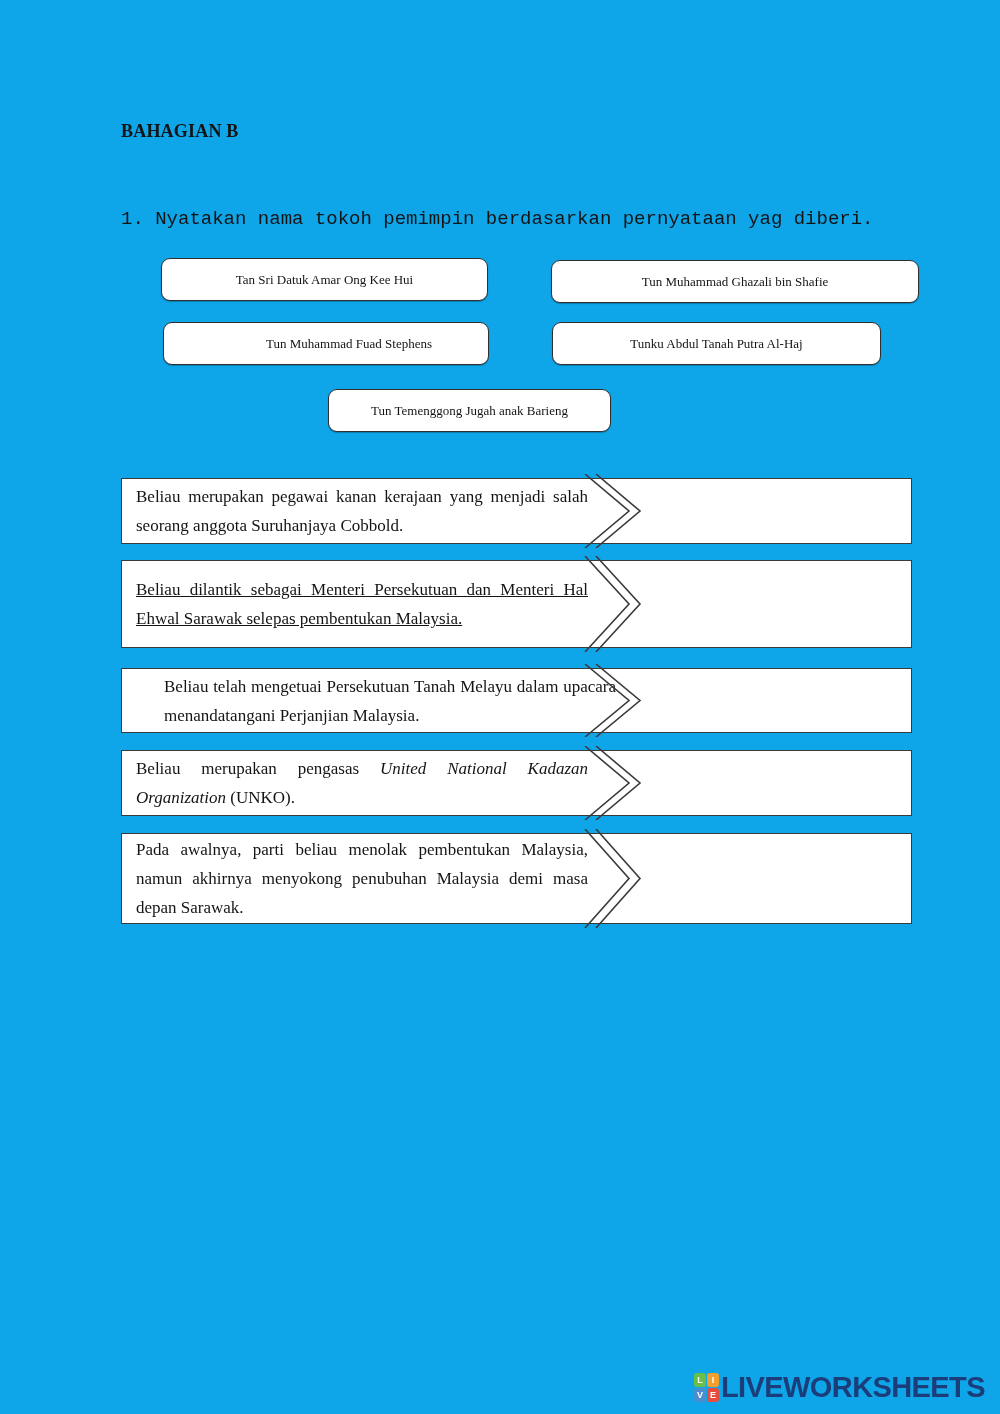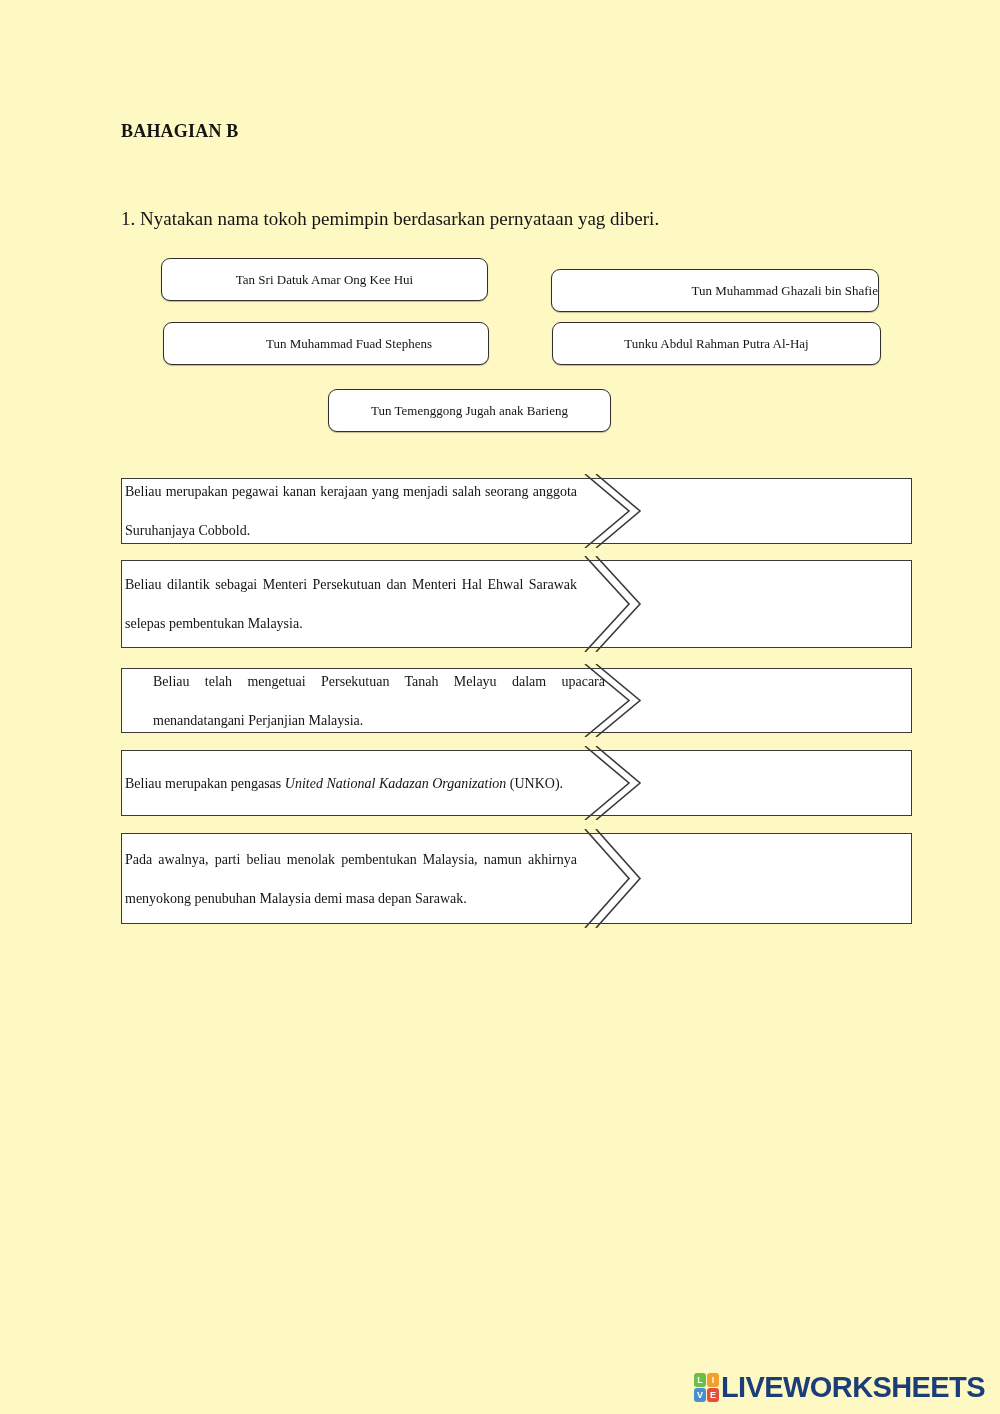--- a/index.html
+++ b/index.html
@@ -4,7 +4,7 @@
 <style>
   html,body{margin:0;padding:0;background:#ffffff;}
   .page{
-    position:relative;width:1000px;height:1414px;background:#fef9c3;
+    position:relative;width:1000px;height:1414px;background:#0ea5e9;
     font-family:"Liberation Serif",serif;color:#141414;overflow:hidden;
   }
   .title{position:absolute;left:121px;top:121px;font-size:18px;font-weight:bold;letter-spacing:.2px;}

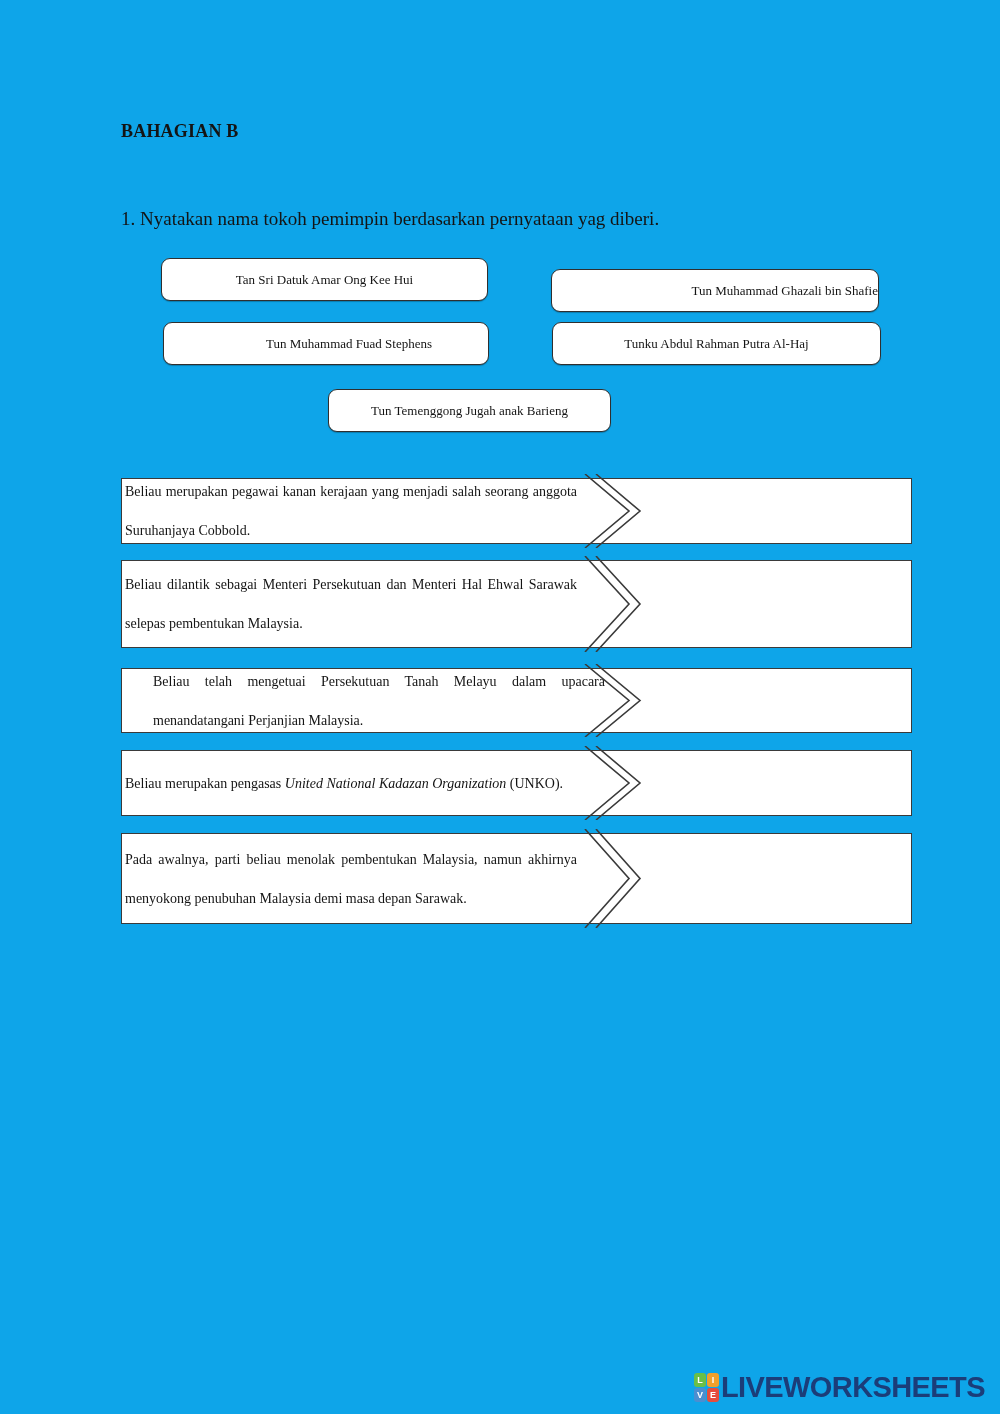--- a/index.html
+++ b/index.html
@@ -8,7 +8,7 @@
     font-family:"Liberation Serif",serif;color:#141414;overflow:hidden;
   }
   .title{position:absolute;left:121px;top:121px;font-size:18px;font-weight:bold;letter-spacing:.2px;}
-  .question{position:absolute;left:121px;top:208px;font-size:19px;}
+  .question{position:absolute;left:121px;top:208px;font-size:19px;font-family:Liberation Mono, monospace;}
 
   
   .name-box{

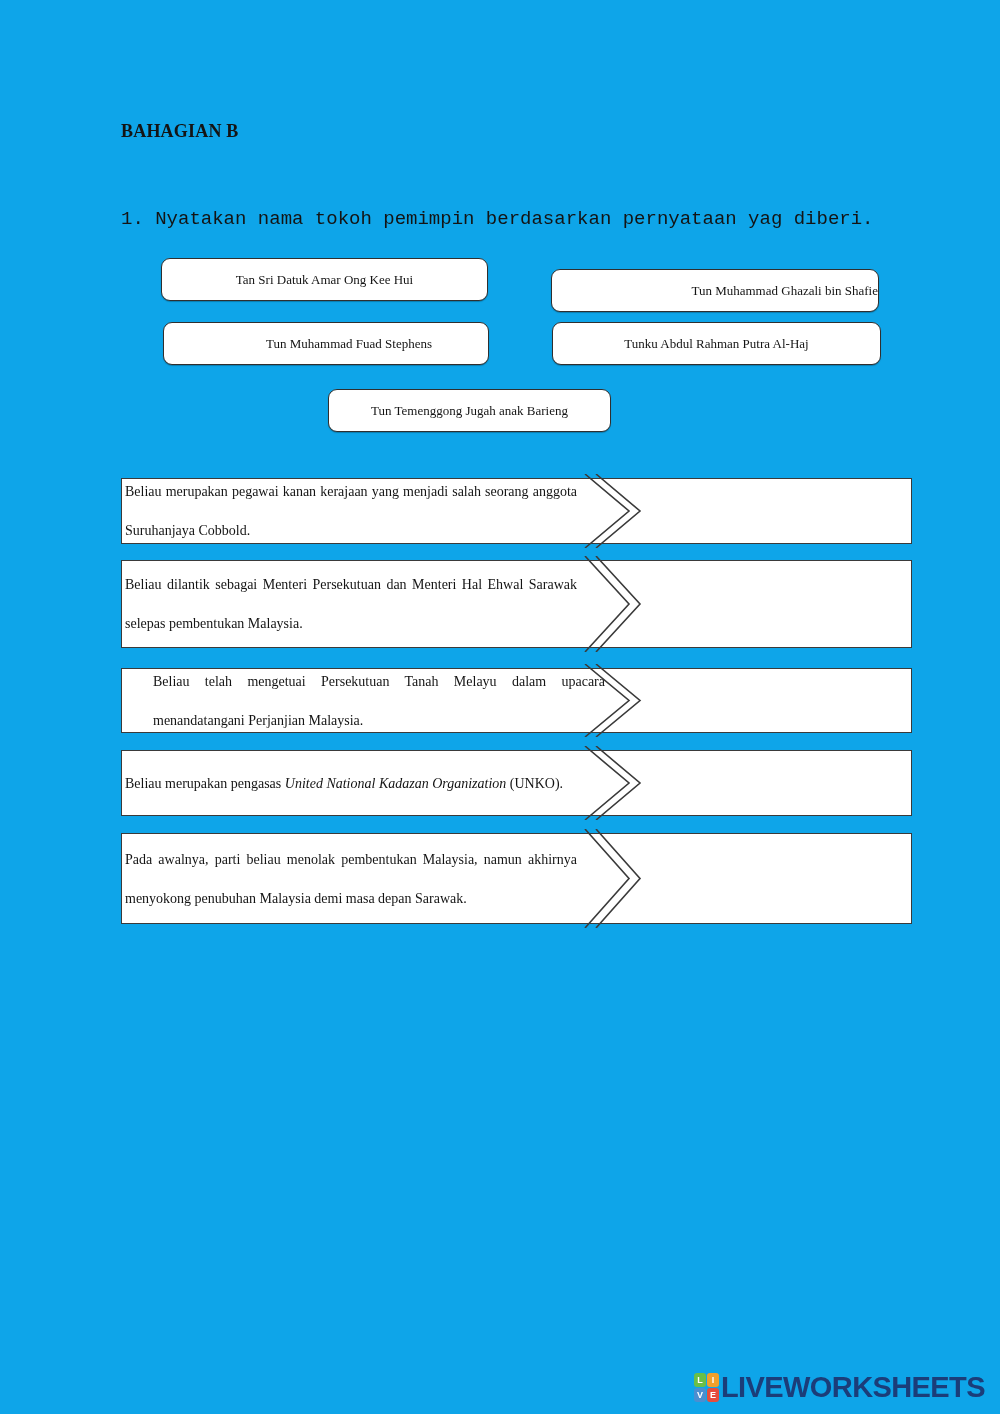--- a/index.html
+++ b/index.html
@@ -19,7 +19,7 @@
     font-size:13px;box-sizing:border-box;
   }
   .nb0{left:161px;top:258px;width:327px;}
-  .nb1{left:551px;top:269px;width:328px;justify-content:flex-end;}
+  .nb1{left:551px;top:260px;width:368px;}
   .nb2{left:163px;top:322px;width:326px;padding-left:46px;}
   .nb3{left:552px;top:322px;width:329px;}
   .nb4{left:328px;top:389px;width:283px;}

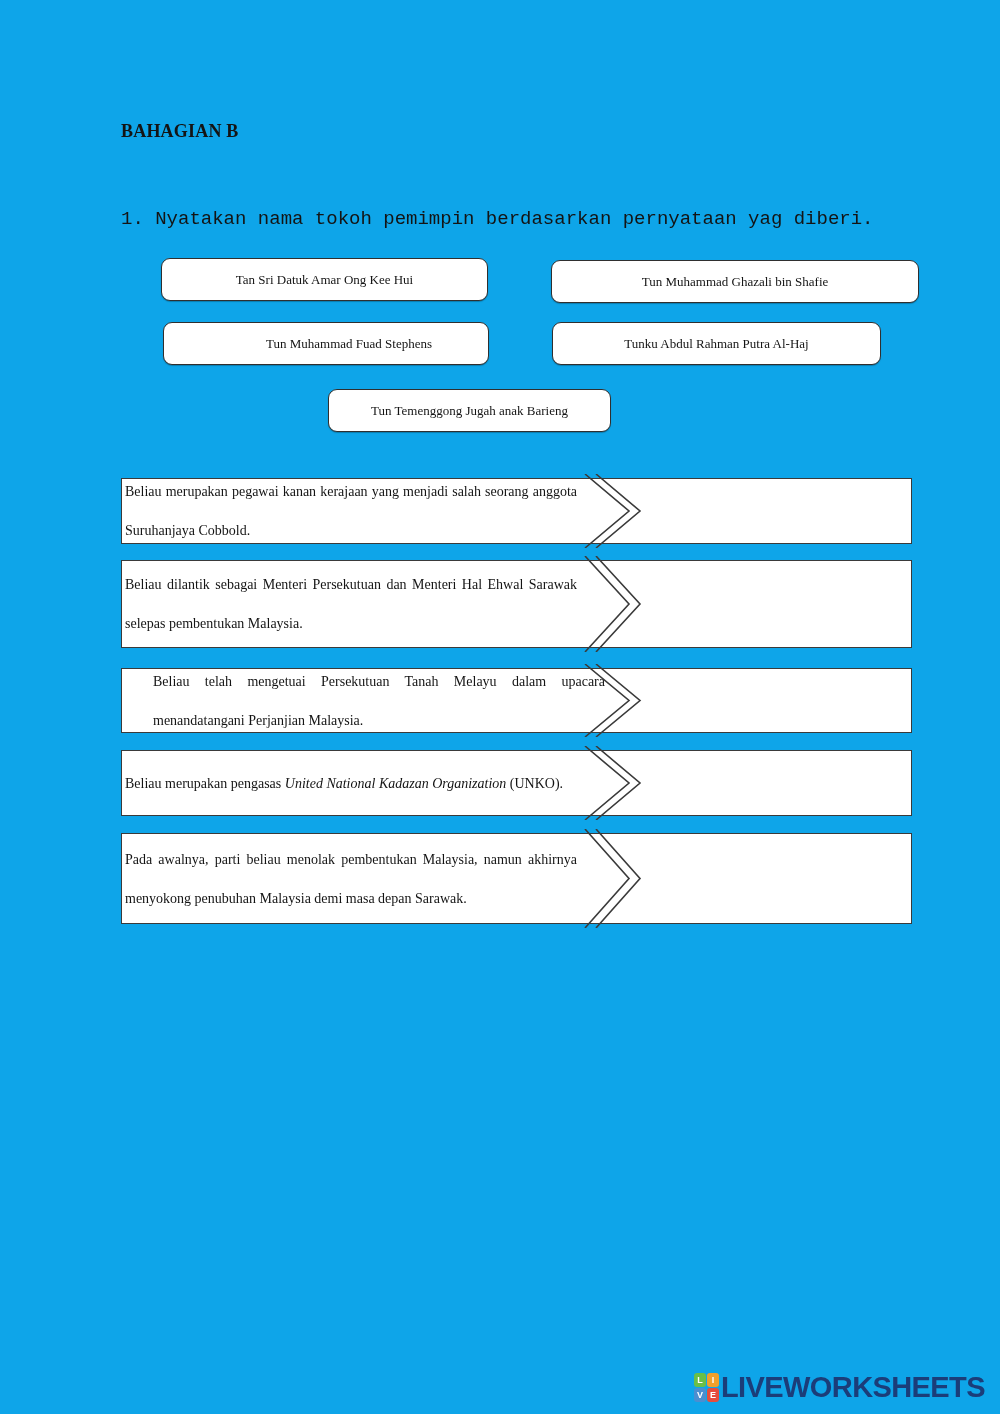--- a/index.html
+++ b/index.html
@@ -79,7 +79,7 @@
     <span>Tun Muhammad Fuad Stephens</span>
   </div>
   <div class="name-box nb3">
-    <span>Tunku Abdul Rahman Putra Al-Haj</span>
+    <span>Tunku Abdul Tanah Putra Al-Haj</span>
   </div>
   <div class="name-box nb4">
     <span>Tun Temenggong Jugah anak Barieng</span>

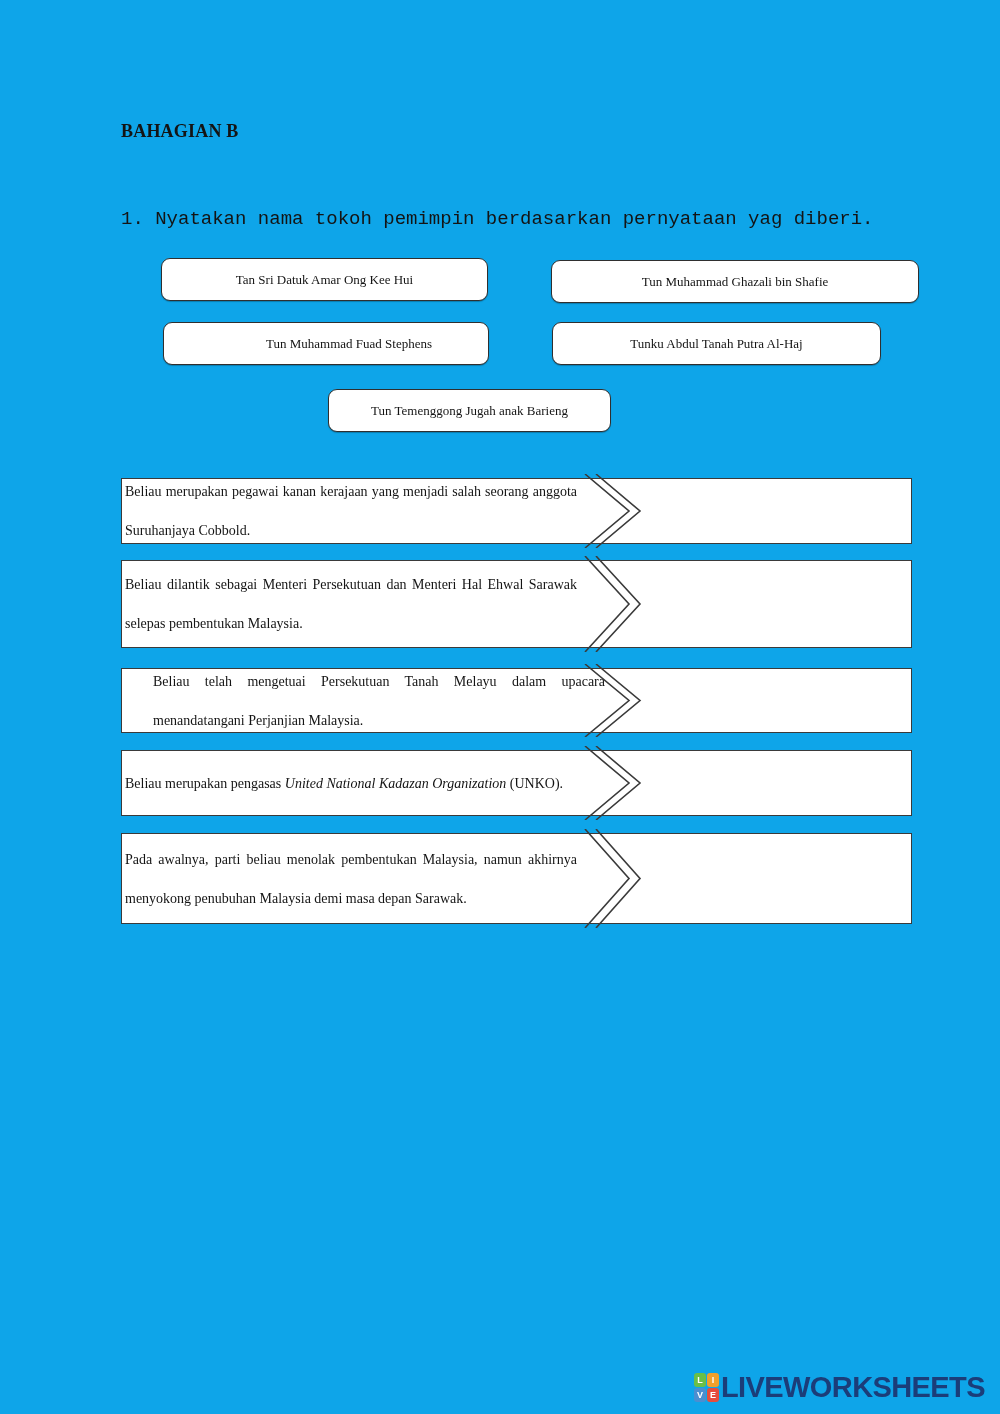--- a/index.html
+++ b/index.html
@@ -36,7 +36,7 @@
   .sr3{top:750px;height:66px;}
   .sr4{top:833px;height:91px;}
   .stext{
-    margin-left:3px;width:452px;font-size:14px;line-height:39px;
+    margin-left:14px;width:452px;font-size:17px;line-height:29px;
     text-align:justify;text-justify:inter-word;
   }
   .stext em{font-style:italic;}

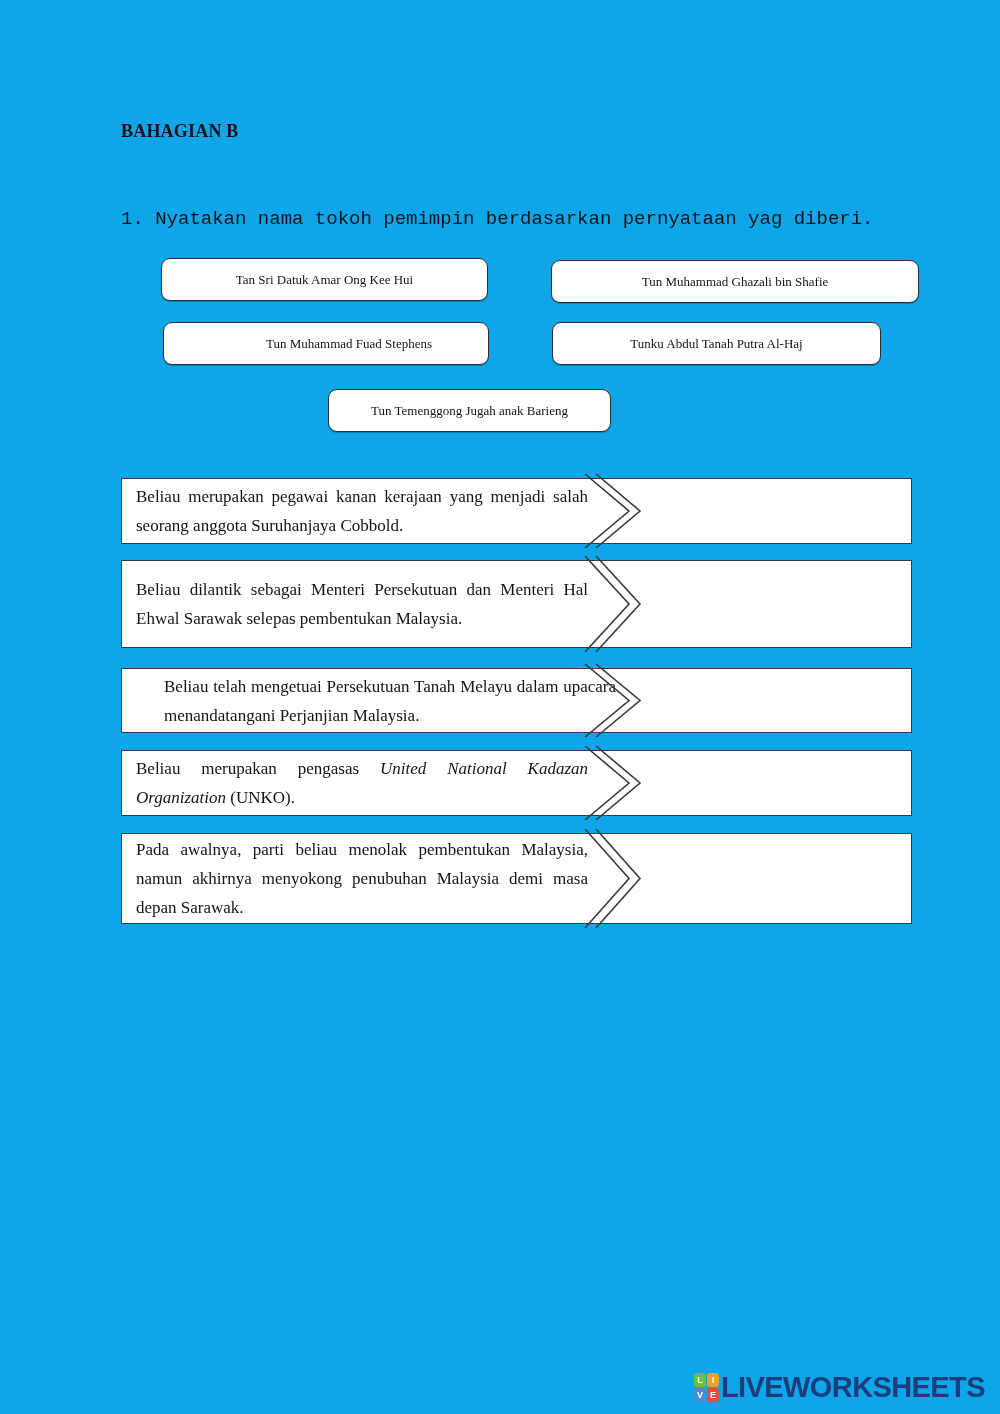--- a/index.html
+++ b/index.html
@@ -31,7 +31,7 @@
     display:flex;align-items:center;
   }
   .sr0{top:478px;height:66px;}
-  .sr1{top:560px;height:88px;}
+  .sr1{top:560px;height:88px;text-decoration:underline;}
   .sr2{top:668px;height:65px;padding-left:28px;}
   .sr3{top:750px;height:66px;}
   .sr4{top:833px;height:91px;}

